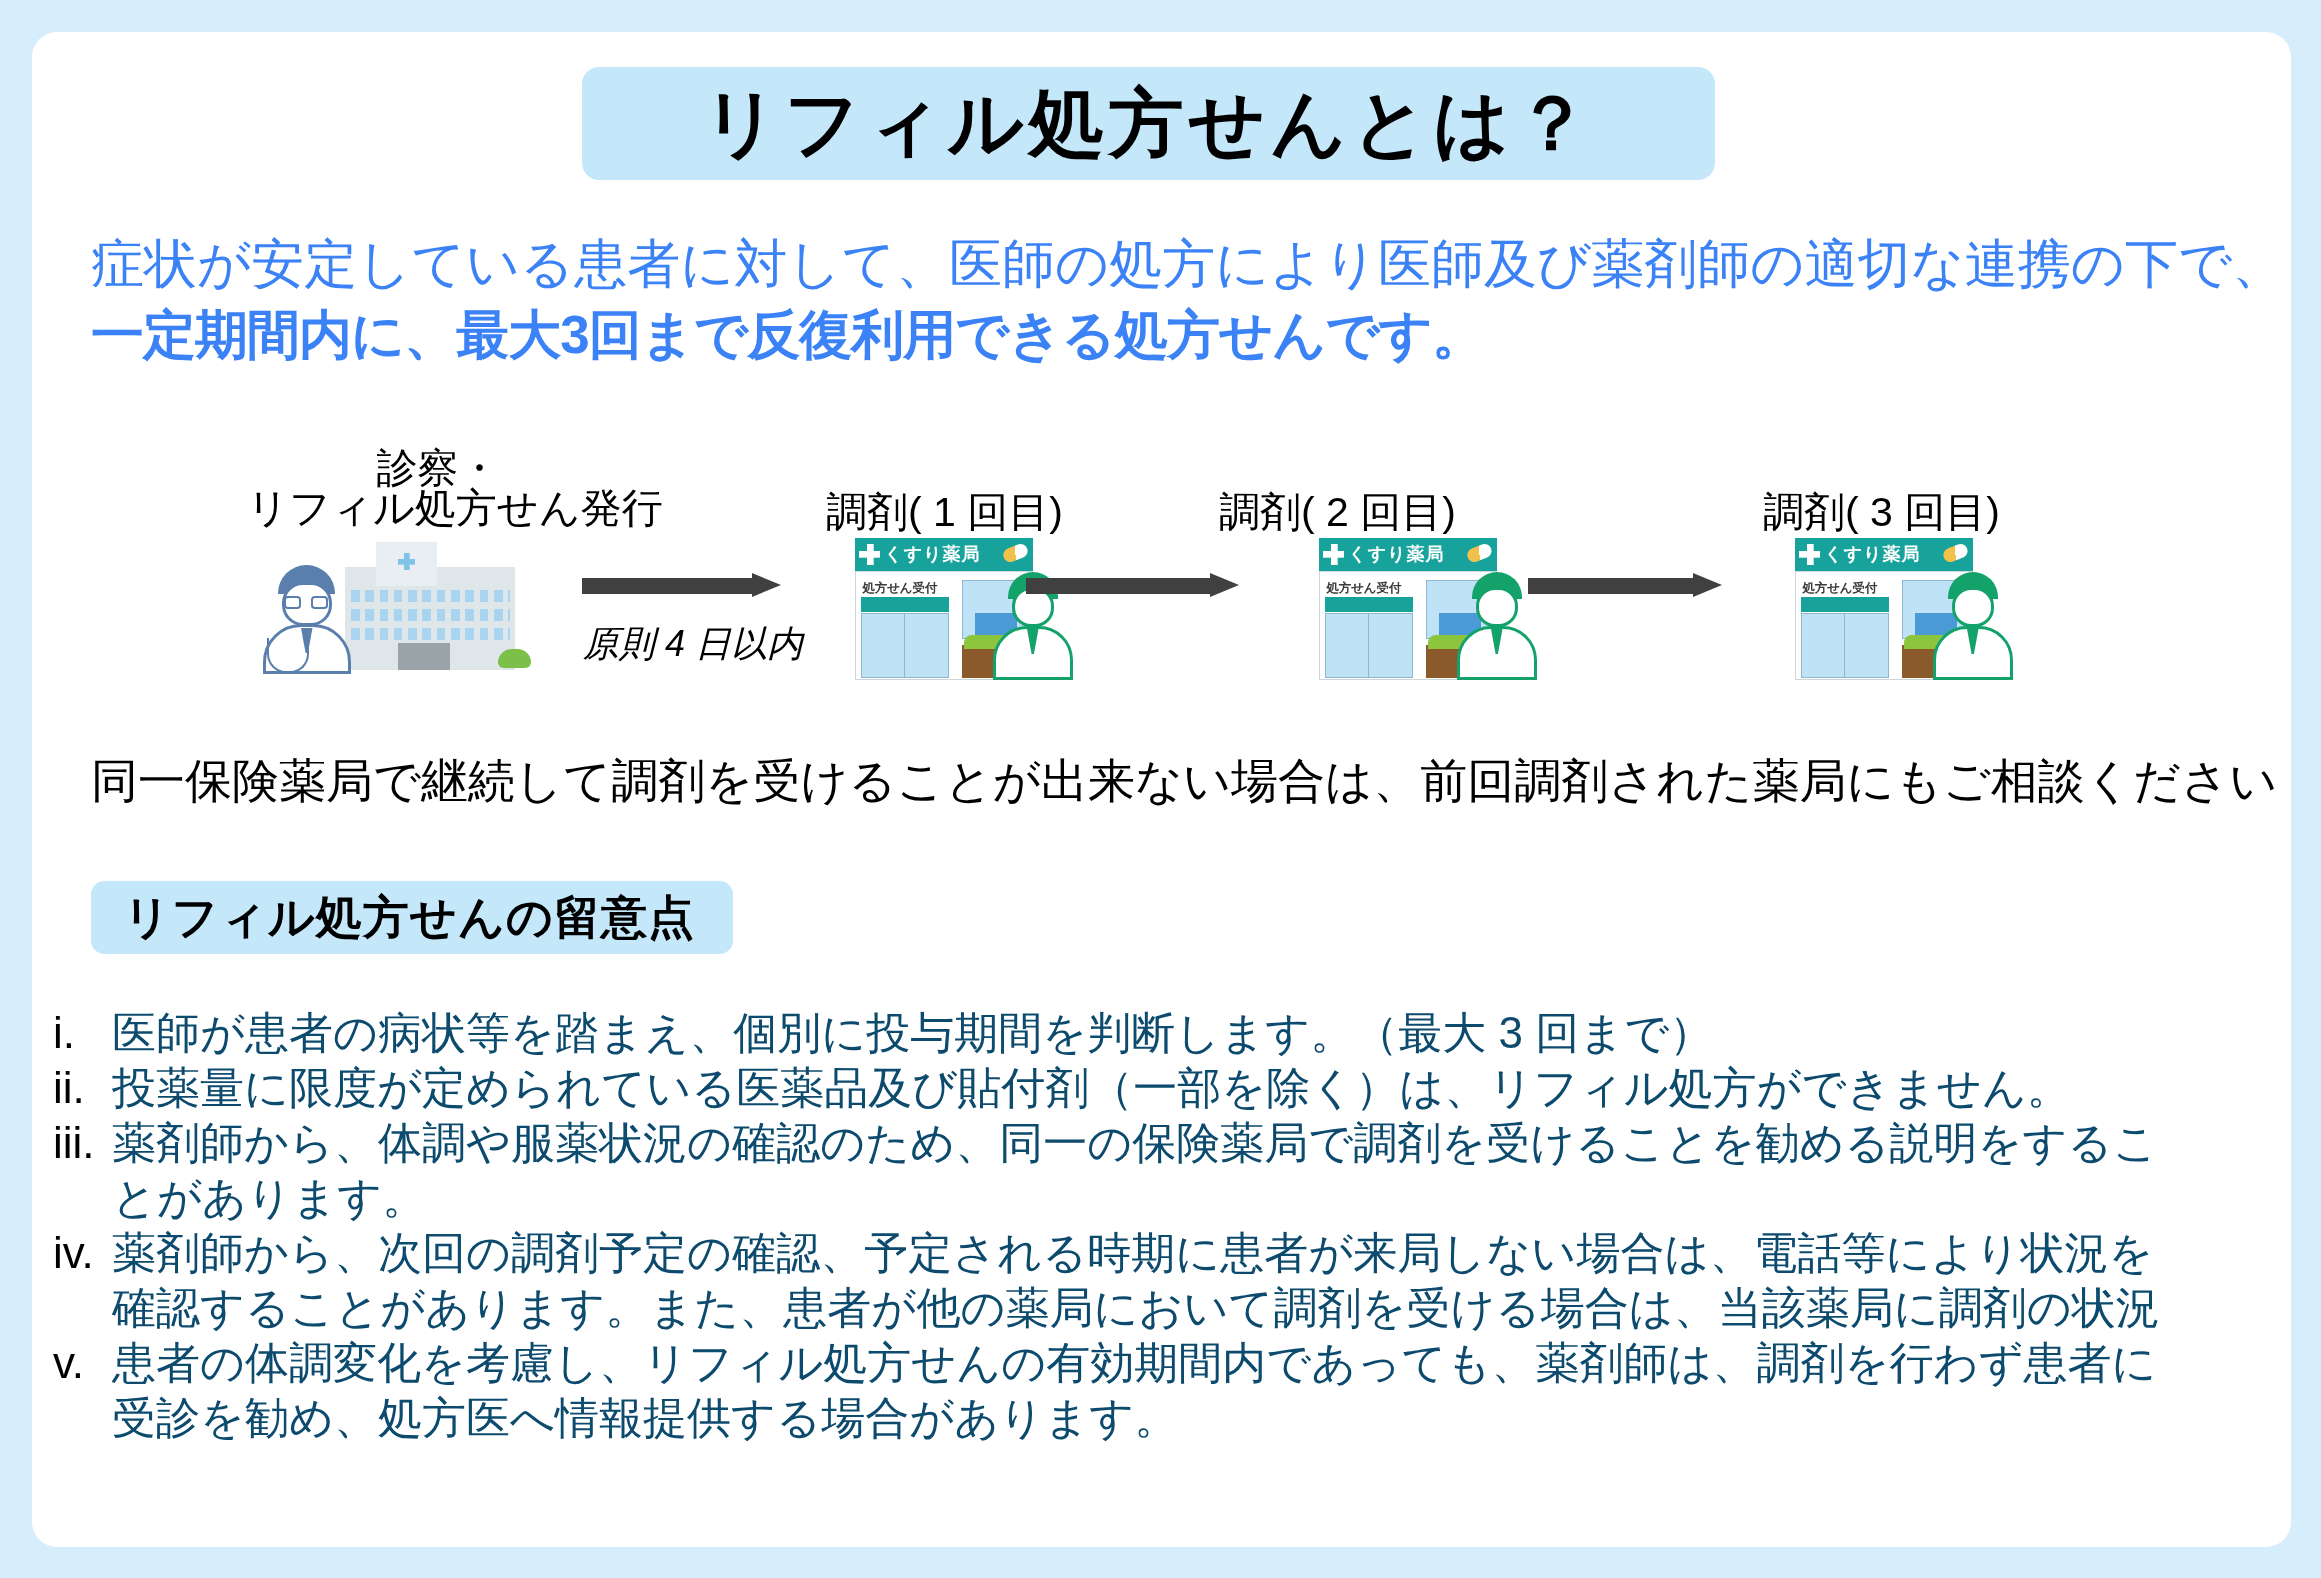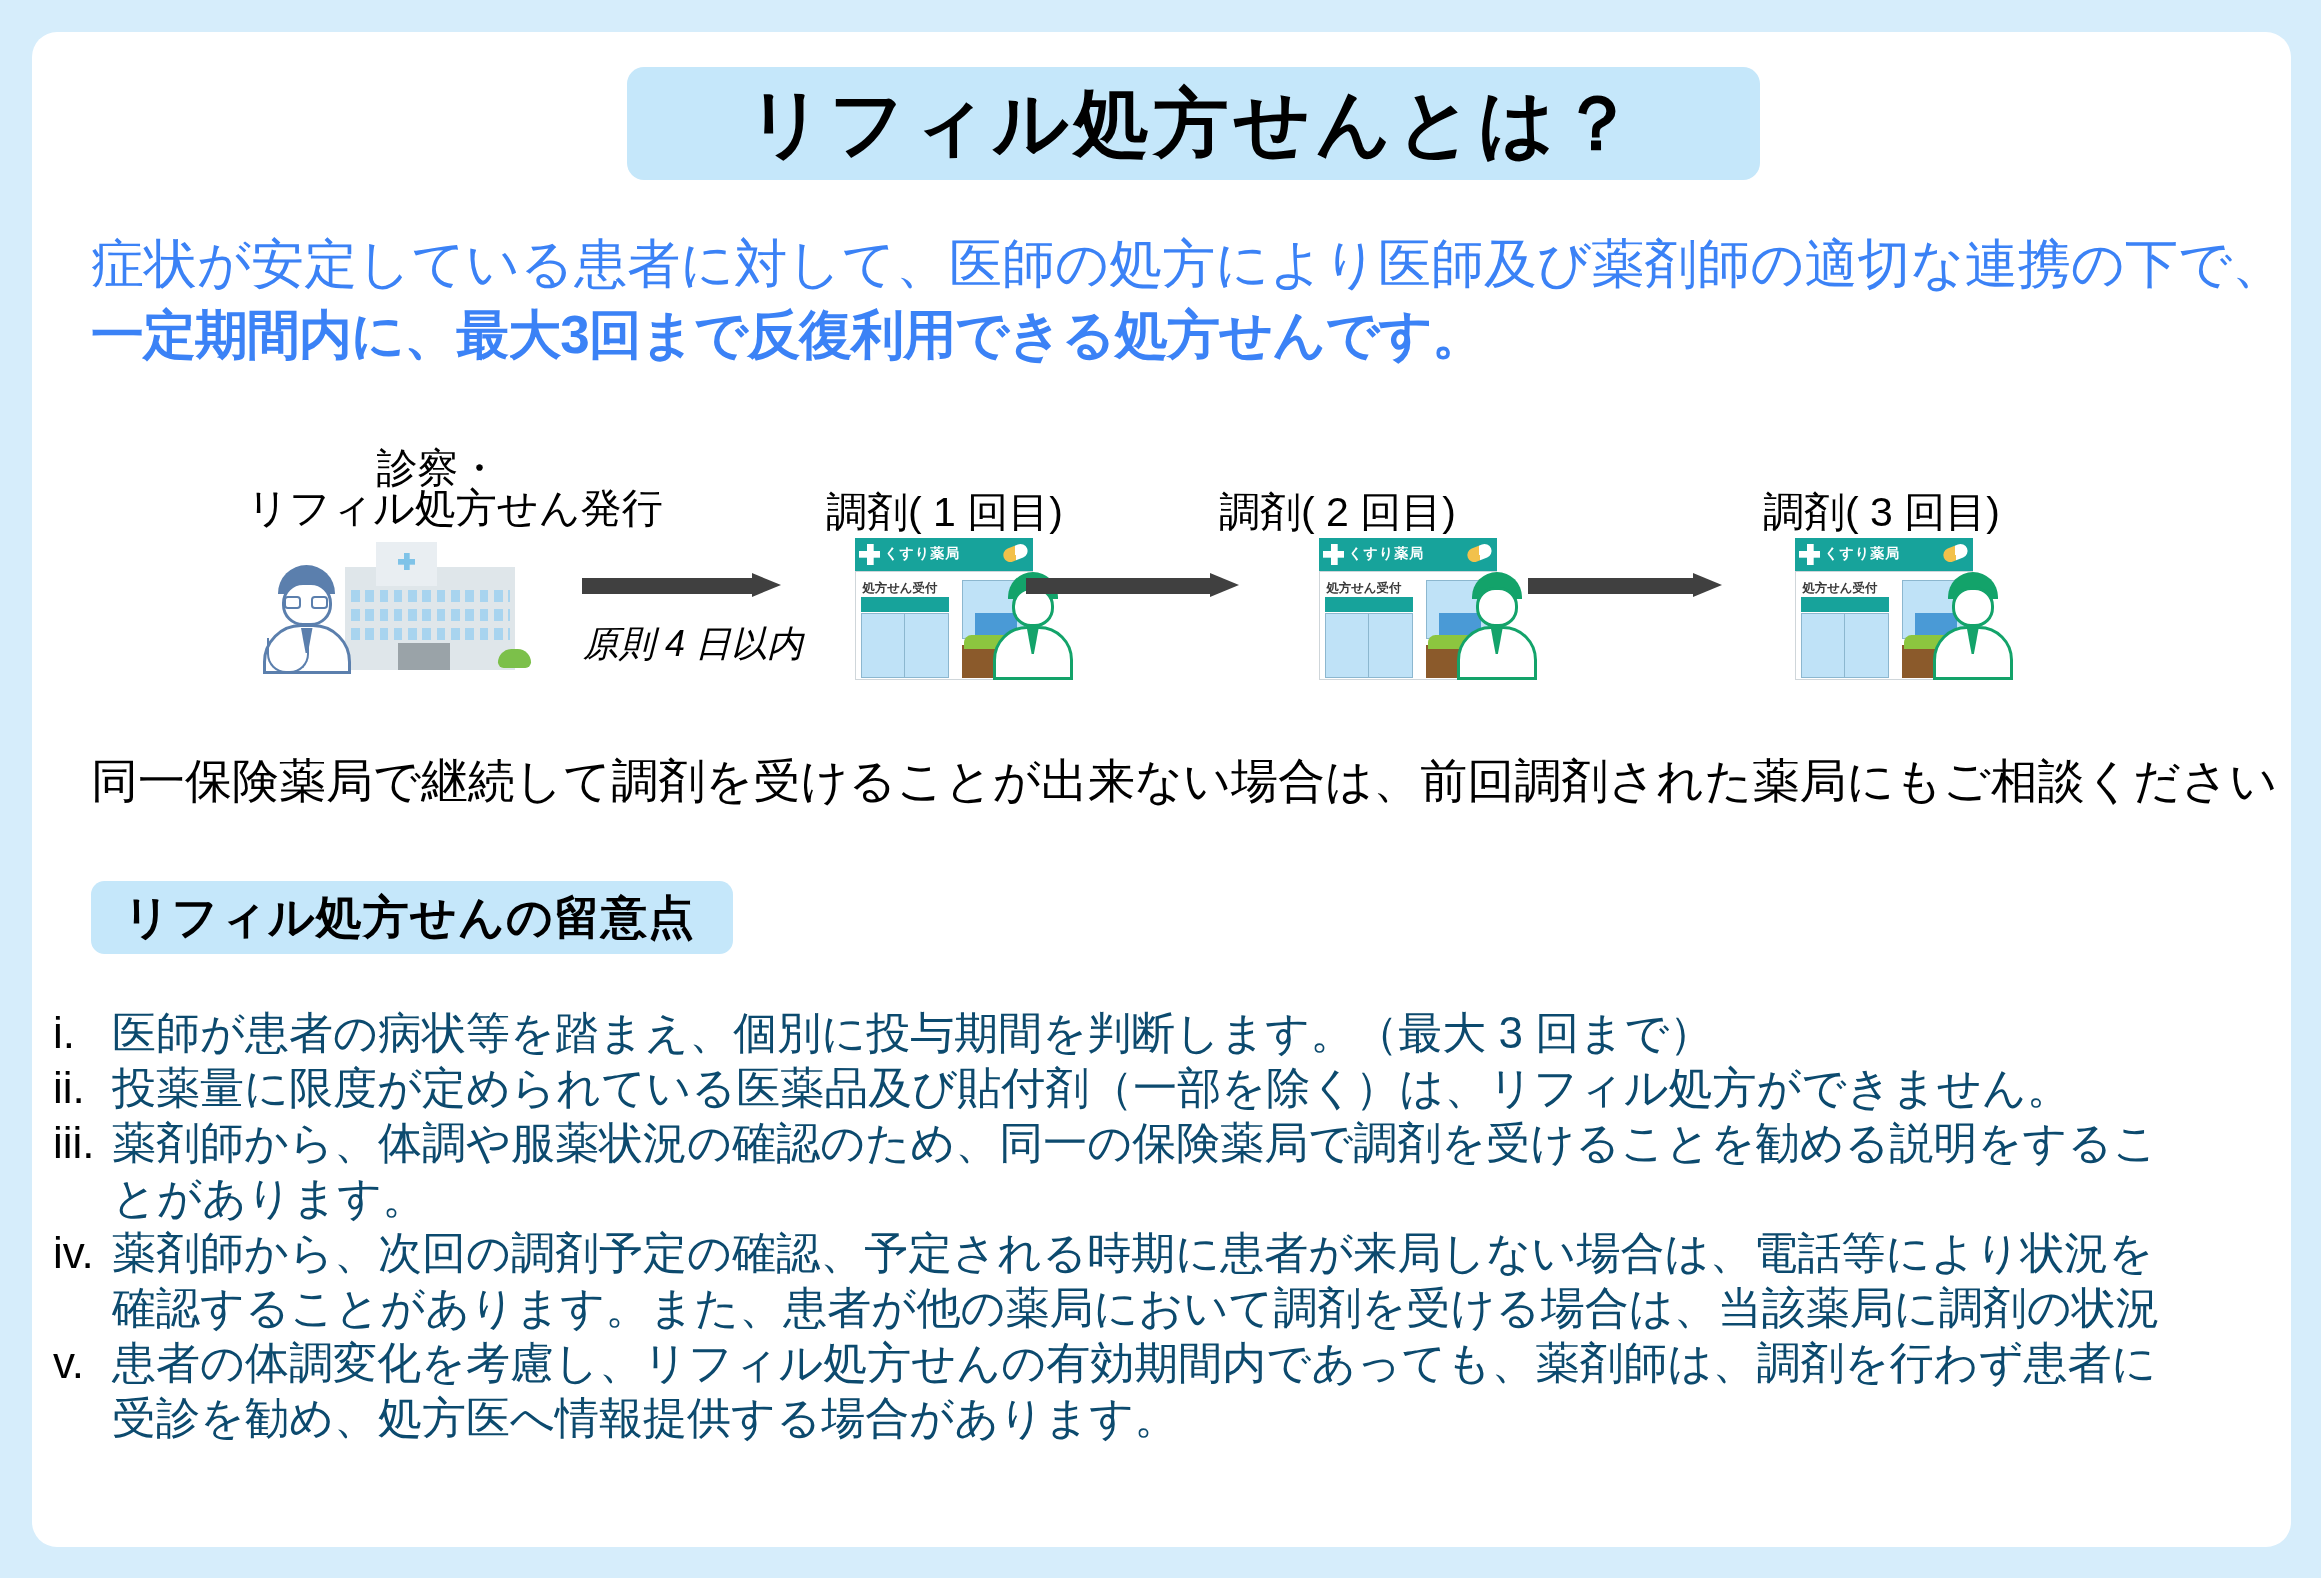--- a/index.html
+++ b/index.html
@@ -42,7 +42,6 @@
     display: flex;
     align-items: center;
     justify-content: center;
-    margin-left: 45px;
   }
   .title-text {
     font-size: 75px;

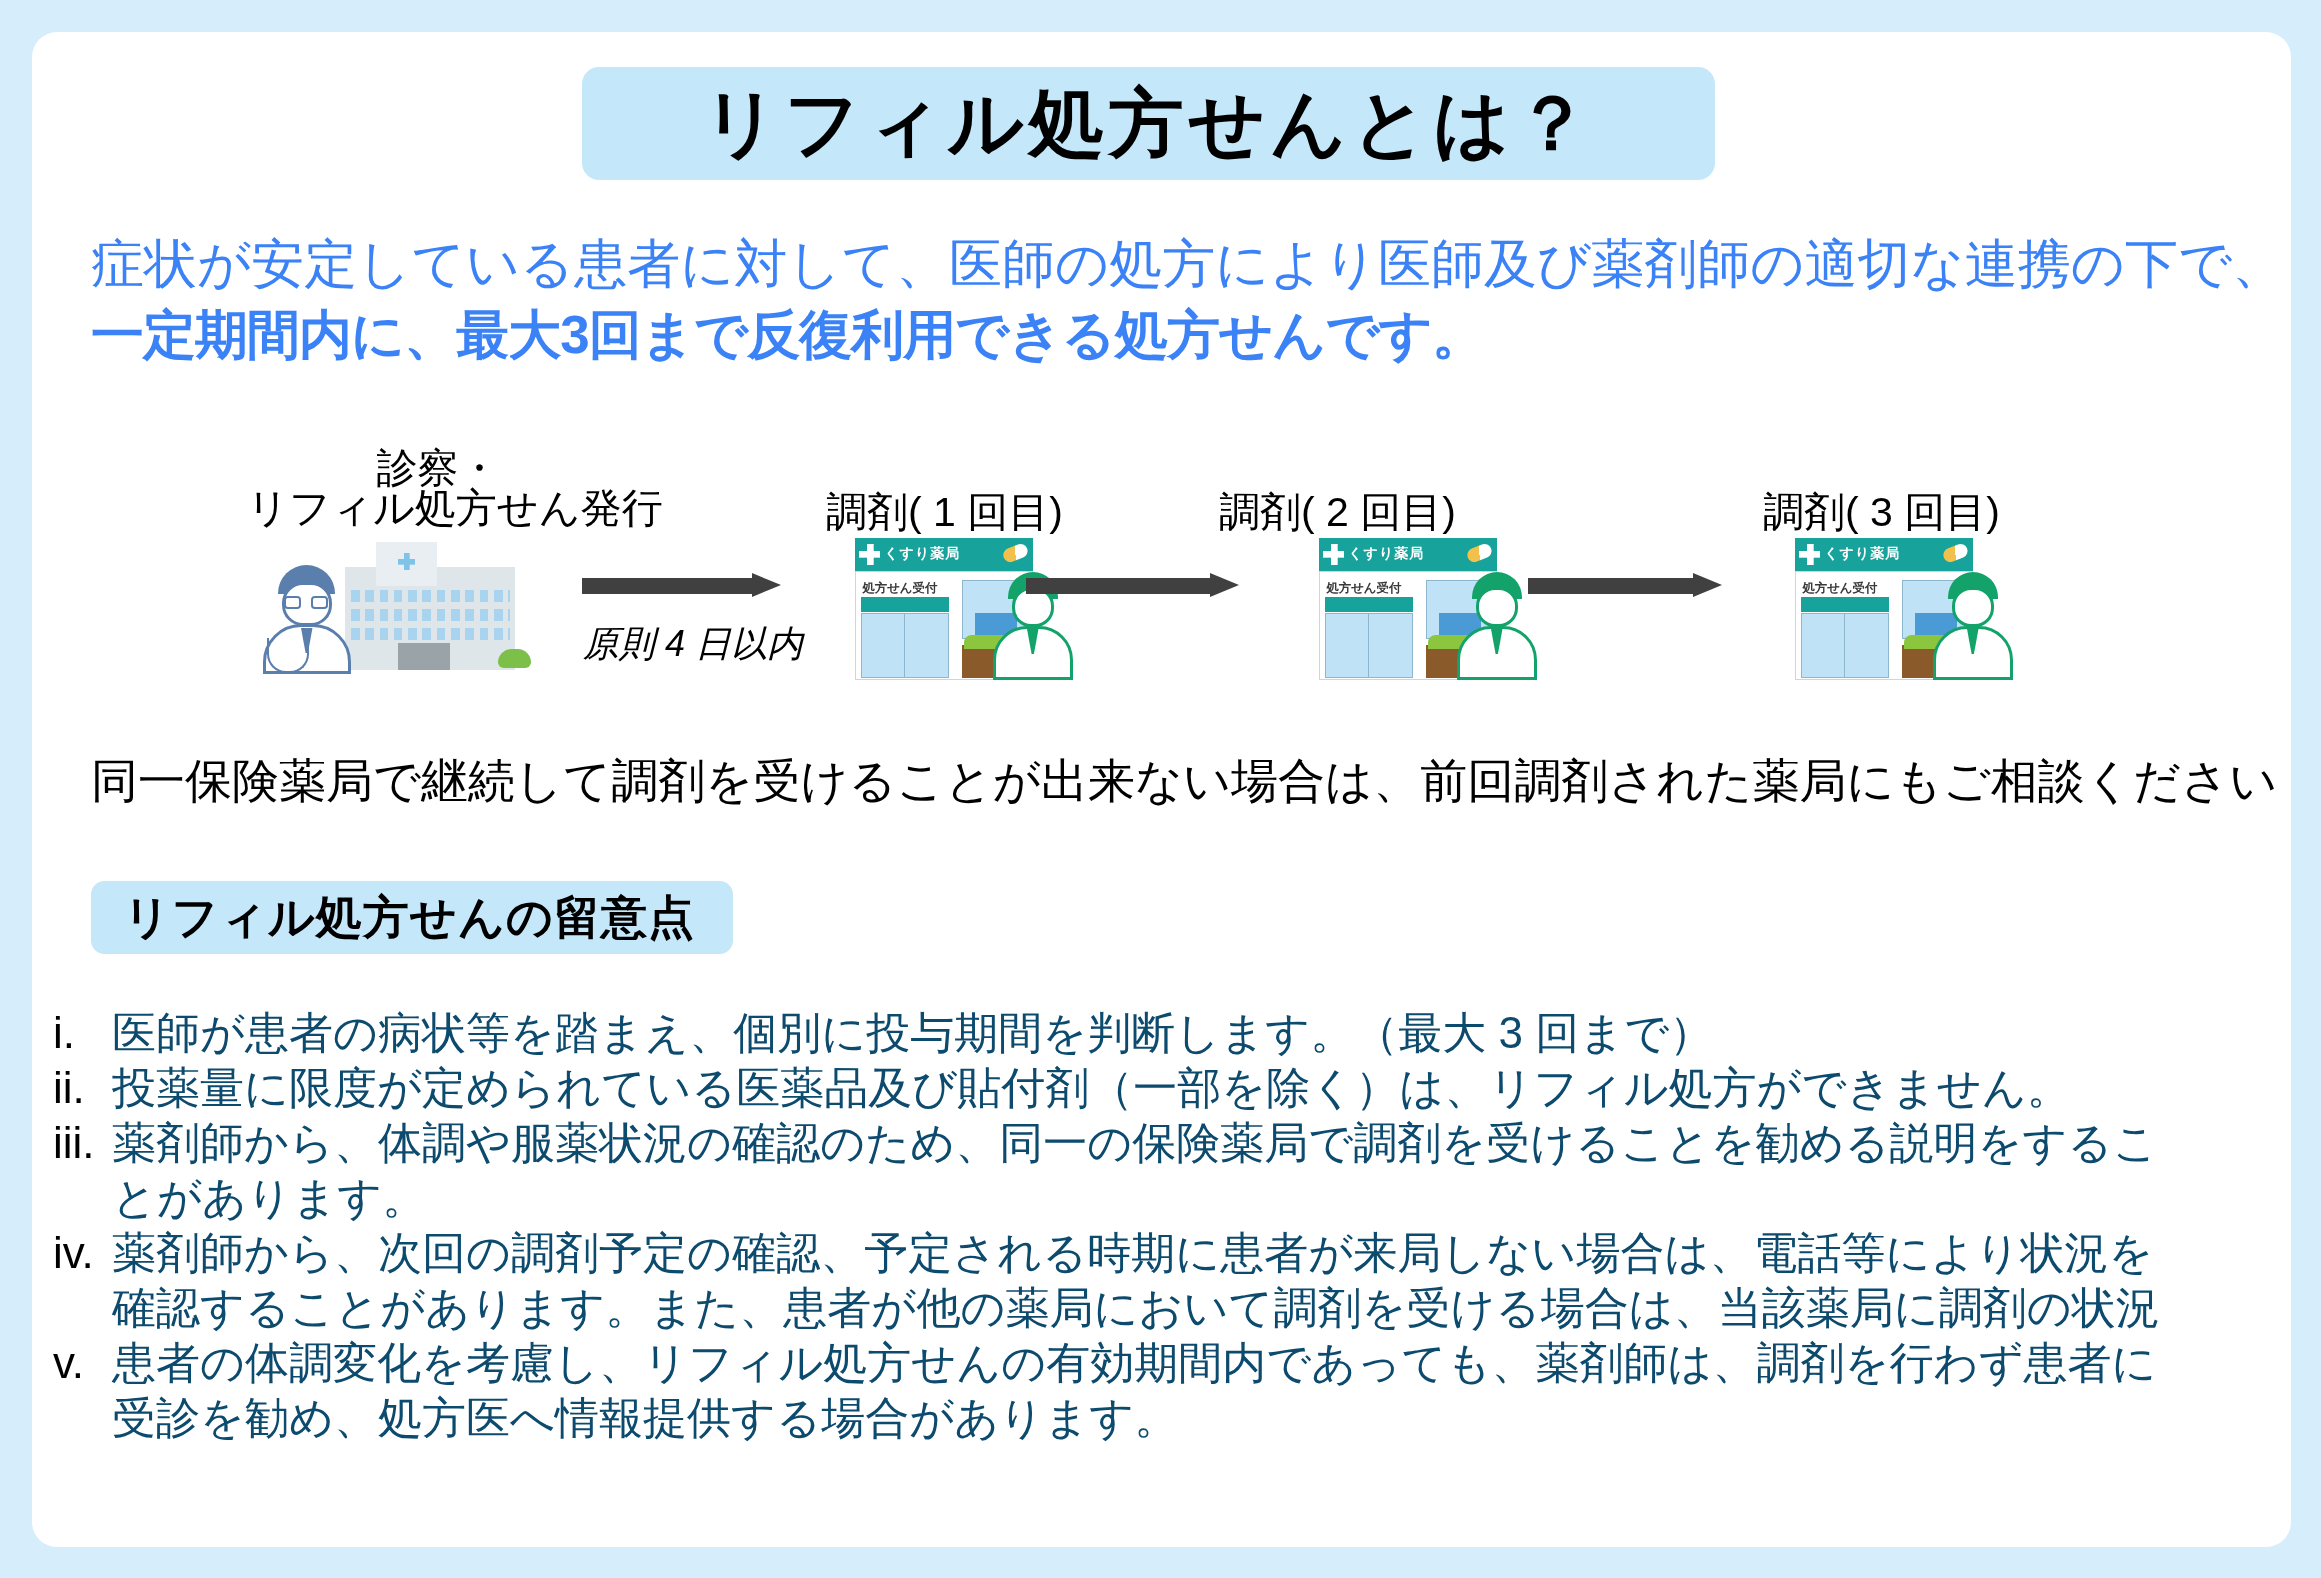--- a/index.html
+++ b/index.html
@@ -299,7 +299,7 @@
       linear-gradient(#fff,#fff) center/21px 6.7px no-repeat;
   }
   .ph-sign-text {
-    font-size: 14px;
+    font-size: 18px;
     font-weight: bold;
     color: #ffffff;
     margin-left: 3.8px;

